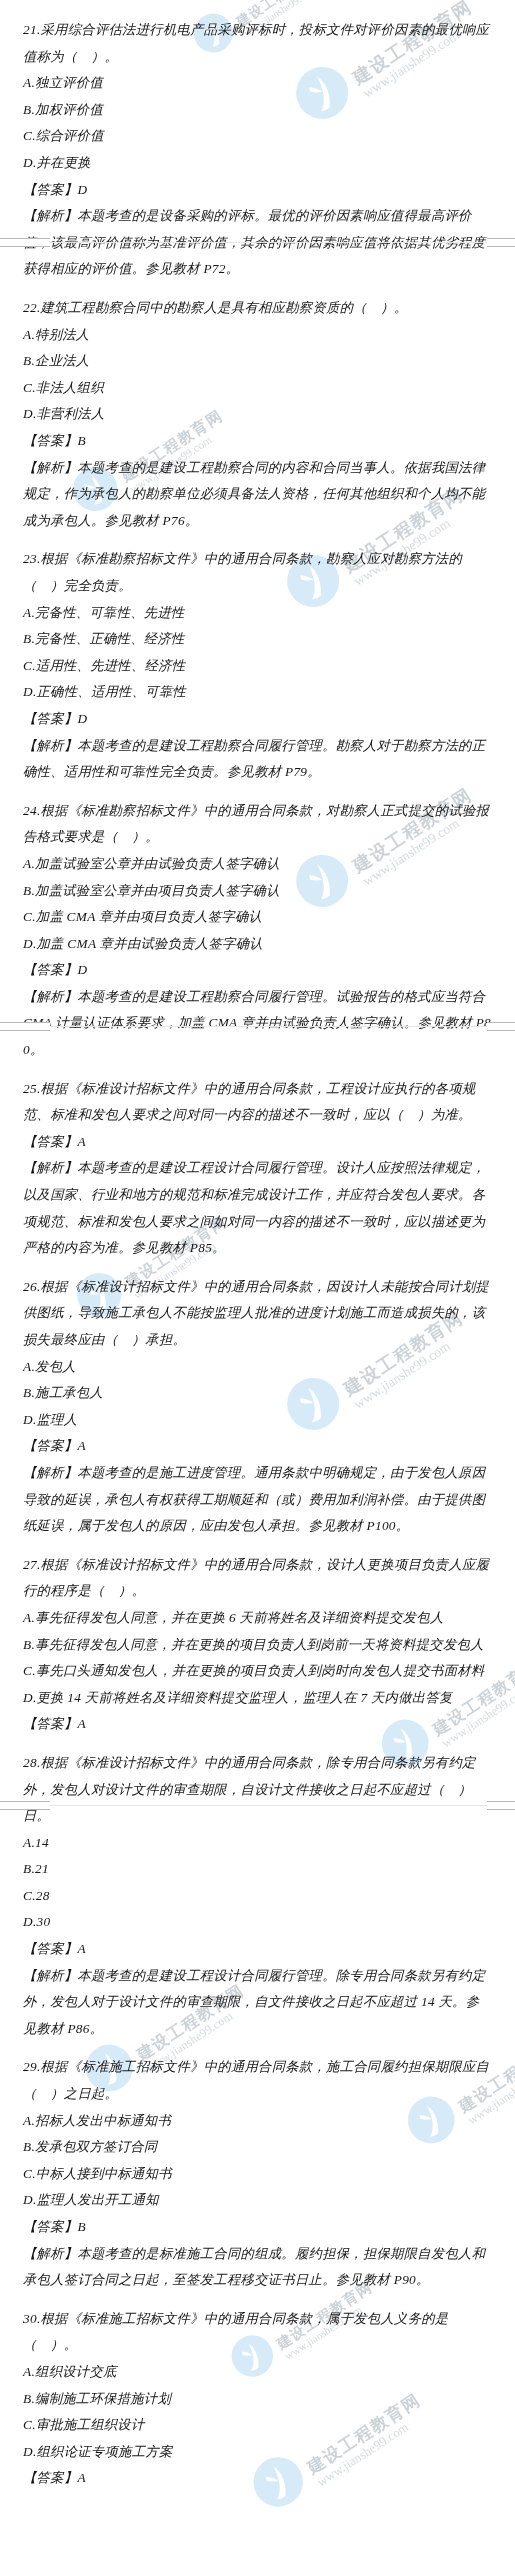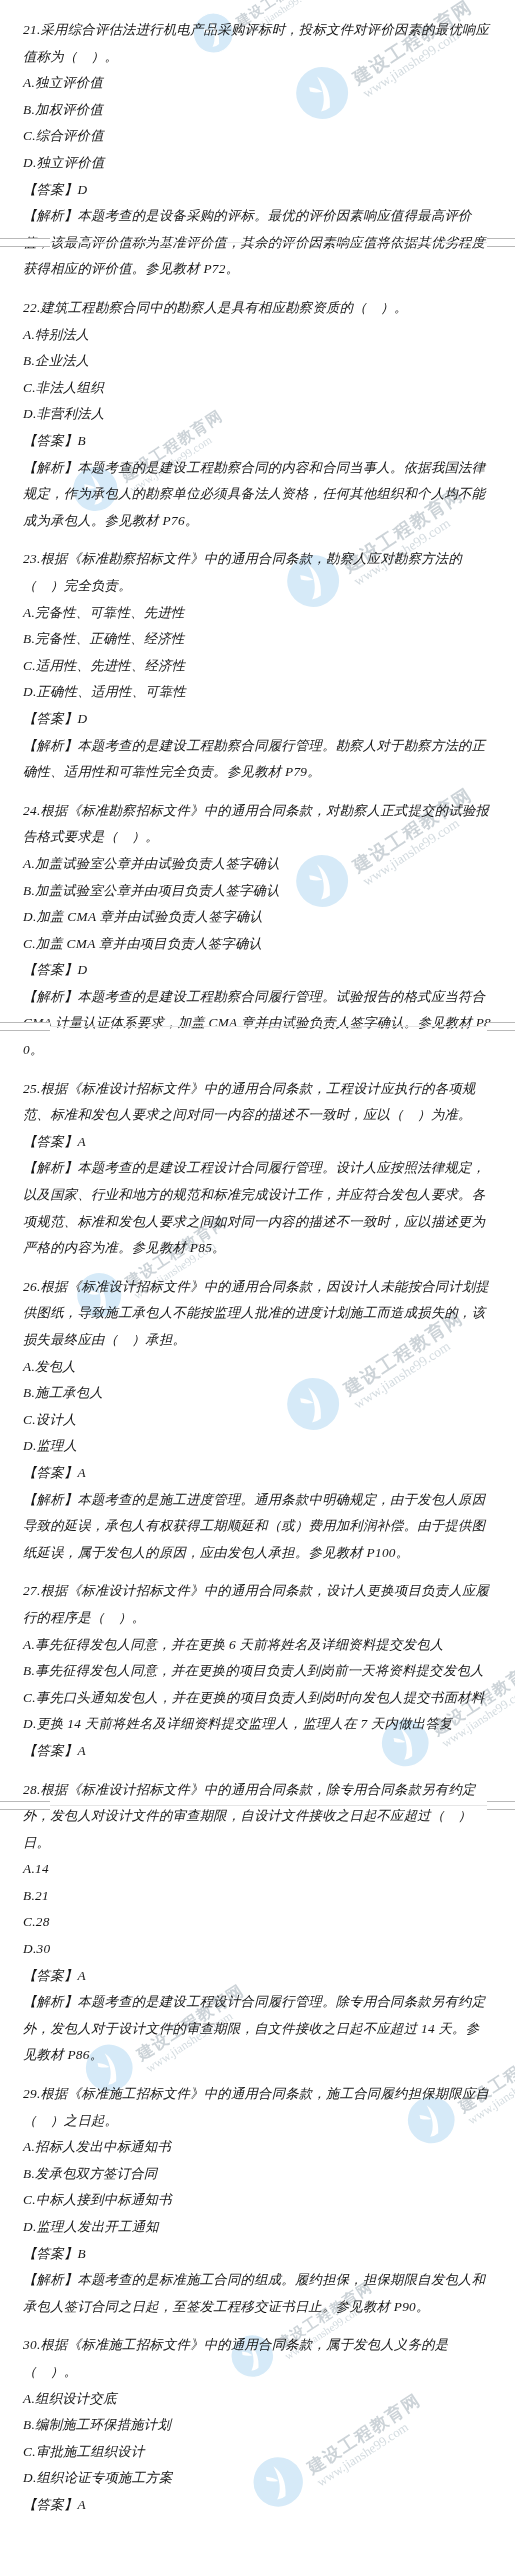--- a/index.html
+++ b/index.html
@@ -220,7 +220,7 @@
           <p class="line option">A.独立评价值</p>
           <p class="line option">B.加权评价值</p>
           <p class="line option">C.综合评价值</p>
-          <p class="line option">D.独立评价值</p>
+          <p class="line option">D.并在更换</p>
         </div>
     <p class="line answer"><span>【答案】</span><span>D</span></p>
     <p class="line analysis"><span>【解析】</span><span>本题考查的是设备采购的评标。最优的评价因素响应值得最高评价值，该最高评价值称为基准评价值，其余的评价因素响应值将依据其优劣程度获得相应的评价值。参见教材 P72。</span></p>

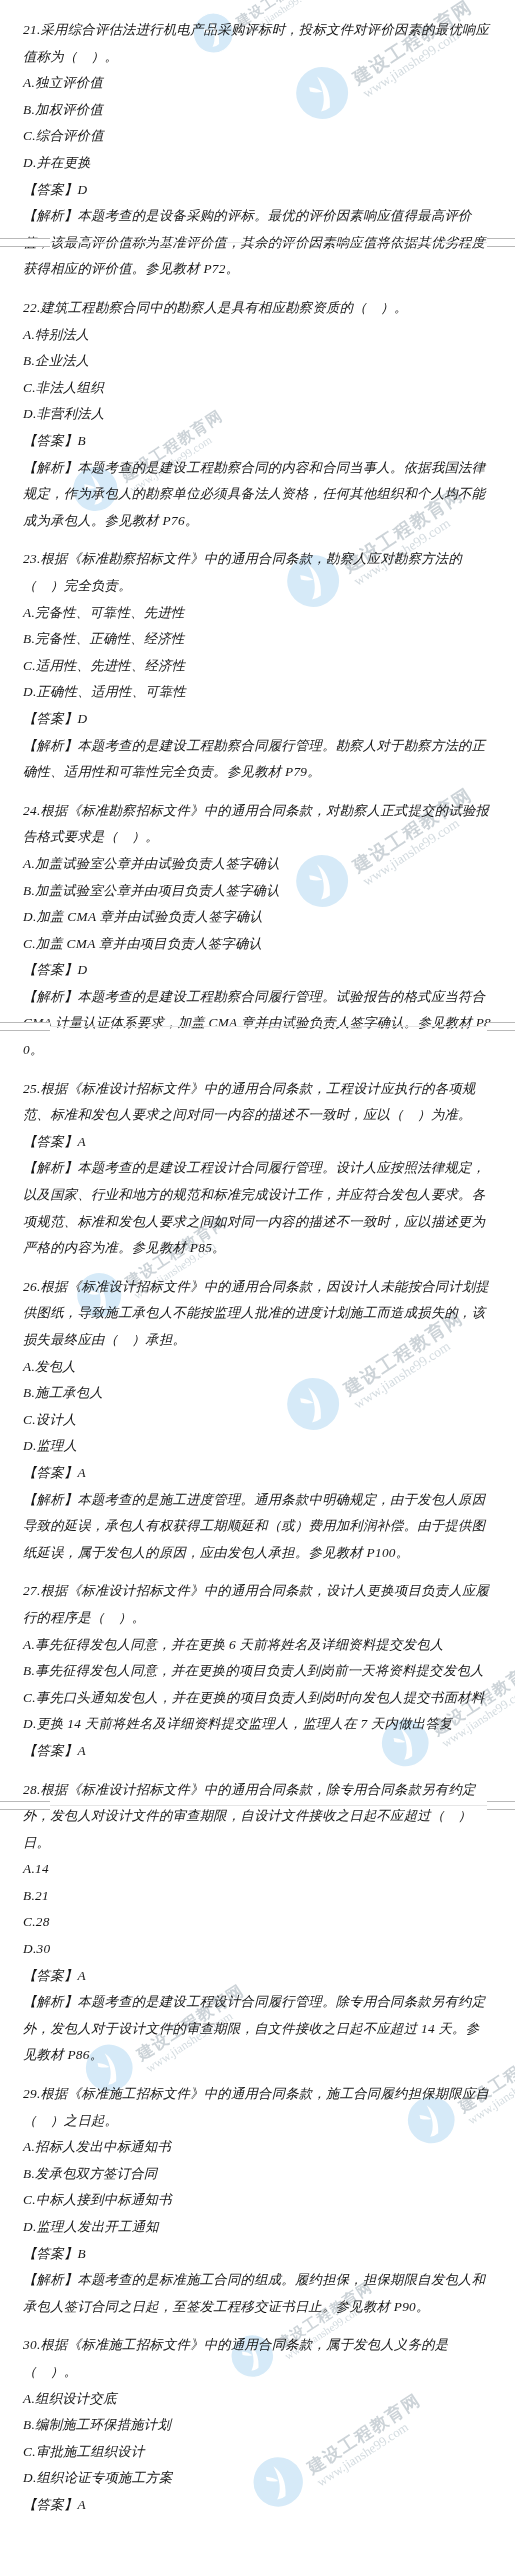--- a/index.html
+++ b/index.html
@@ -255,8 +255,8 @@
     <div>
           <p class="line option">A.加盖试验室公章并由试验负责人签字确认</p>
           <p class="line option">B.加盖试验室公章并由项目负责人签字确认</p>
+          <p class="line option">C.加盖 CMA 章并由项目负责人签字确认</p>
           <p class="line option">D.加盖 CMA 章并由试验负责人签字确认</p>
-          <p class="line option">C.加盖 CMA 章并由项目负责人签字确认</p>
         </div>
     <p class="line answer"><span>【答案】</span><span>D</span></p>
     <p class="line analysis"><span>【解析】</span><span>本题考查的是建设工程勘察合同履行管理。试验报告的格式应当符合 CMA 计量认证体系要求，加盖 CMA 章并由试验负责人签字确认。参见教材 P80。</span></p>

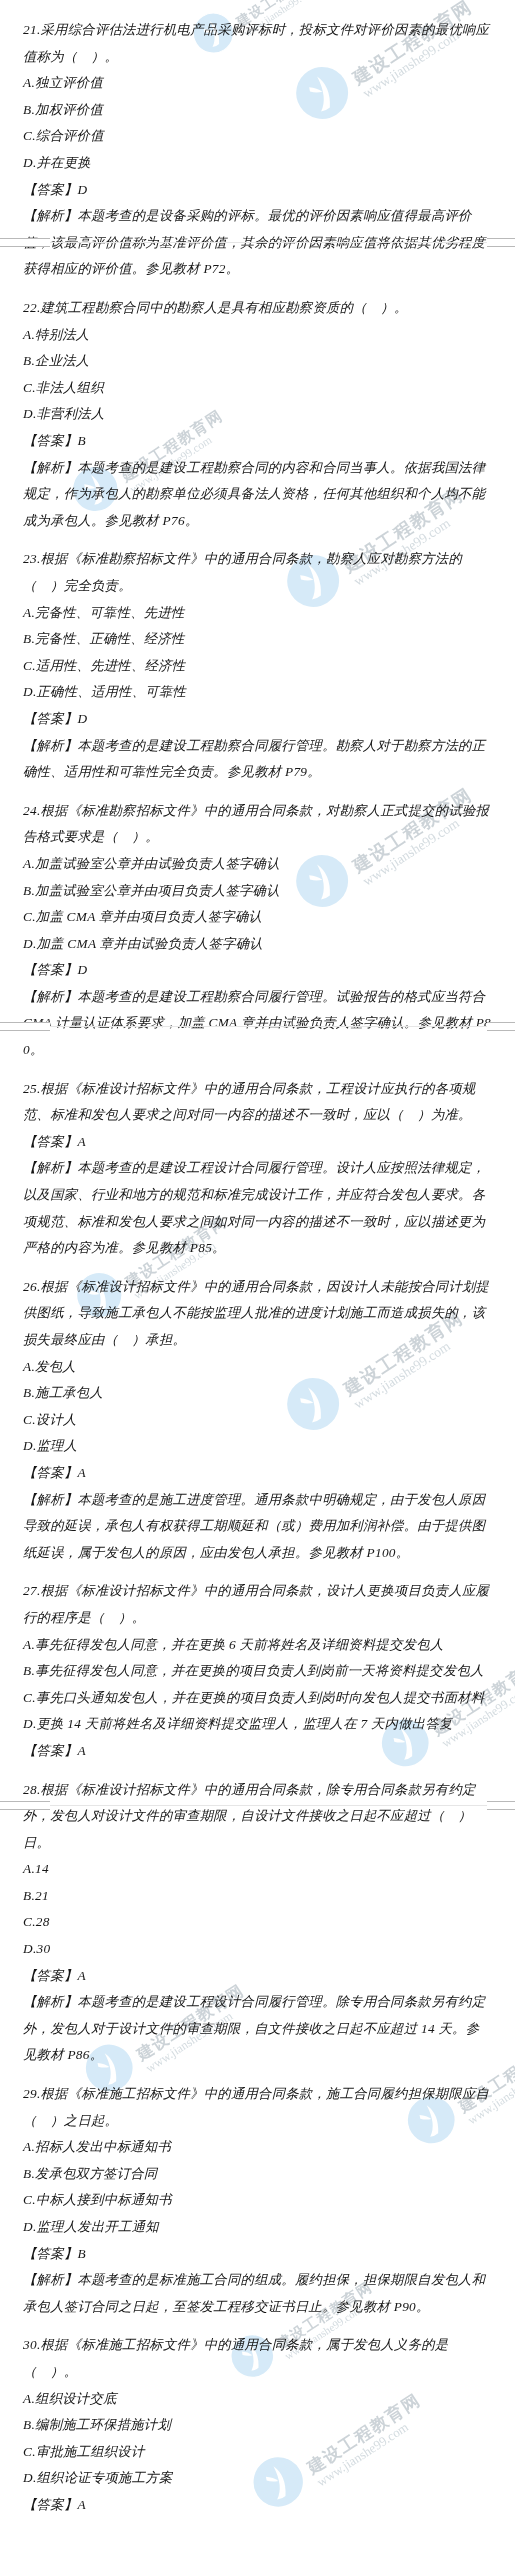--- a/index.html
+++ b/index.html
@@ -273,7 +273,6 @@
     <div>
           <p class="line option">A.发包人</p>
           <p class="line option">B.施工承包人</p>
-          <p class="line option">C.设计人</p>
           <p class="line option">D.监理人</p>
         </div>
     <p class="line answer"><span>【答案】</span><span>A</span></p>

